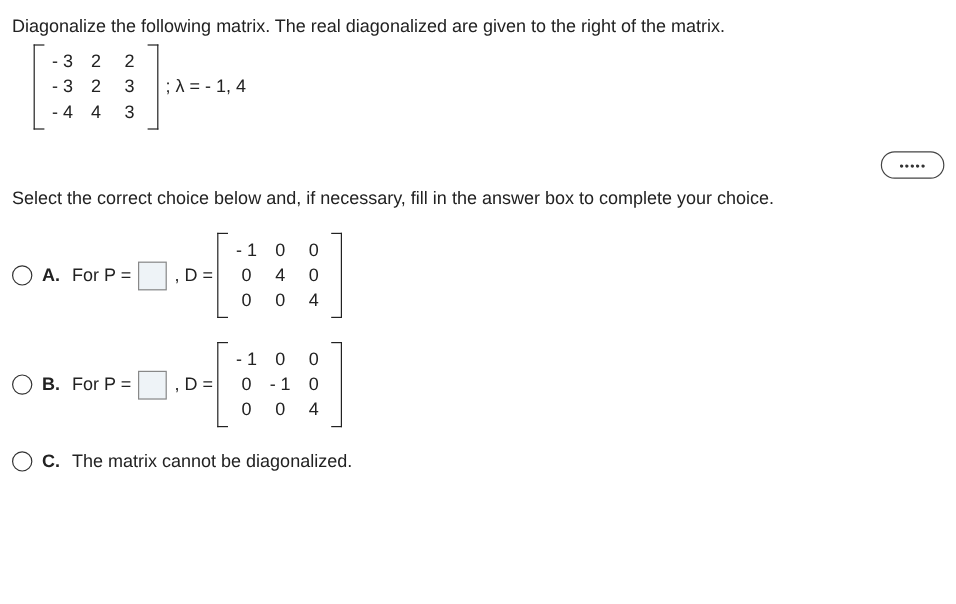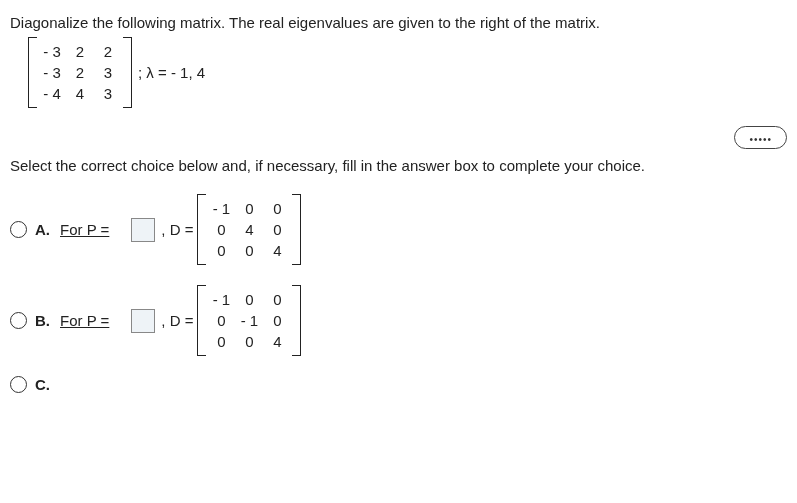--- a/index.html
+++ b/index.html
@@ -79,7 +79,7 @@
 </head>
 <body>
 
-<div class="prompt">Diagonalize the following matrix. The real eigenvalues are given to the right of the matrix.</div>
+<div class="prompt">Diagonalize the following matrix. The real diagonalized are given to the right of the matrix.</div>
 
 <div class="given-row">
   <div class="matrix">

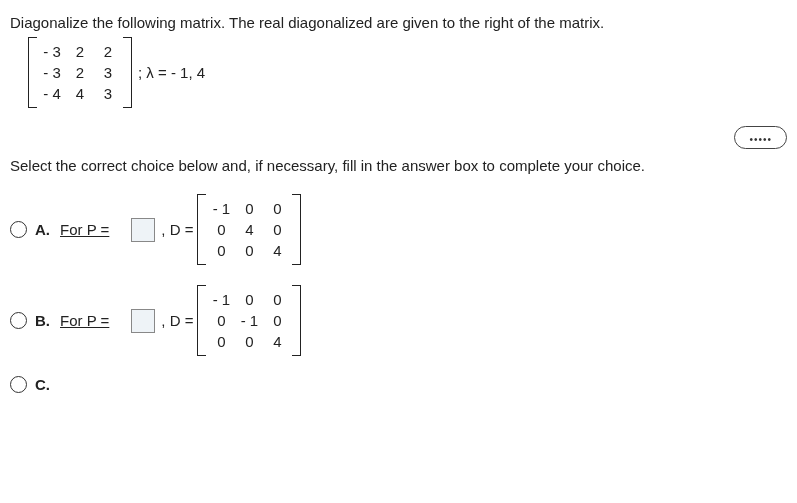--- a/index.html
+++ b/index.html
@@ -63,7 +63,7 @@
     flex-shrink: 0;
   }
   .choice-label { font-weight: bold; margin-right: 10px;}
-  .for-p { margin-right: 20px; text-decoration: underline;}
+  .for-p { margin-right: 4px;}
   .p-box {
     display: inline-block;
     width: 22px;

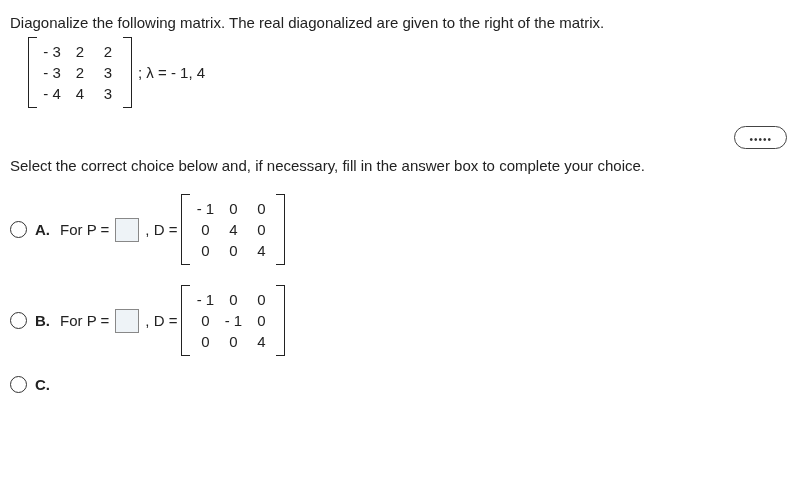--- a/index.html
+++ b/index.html
@@ -161,6 +161,7 @@
 <div class="choice-row">
   <div class="radio"></div>
   <span class="choice-label">C.</span>
+  <span>The matrix cannot be diagonalized.</span>
 </div>
 
 </body></html>

